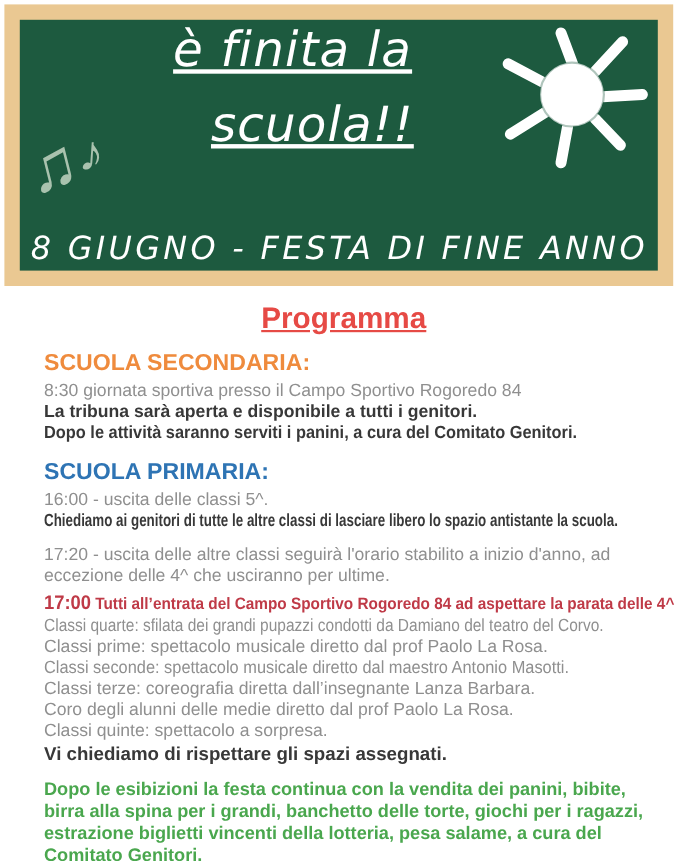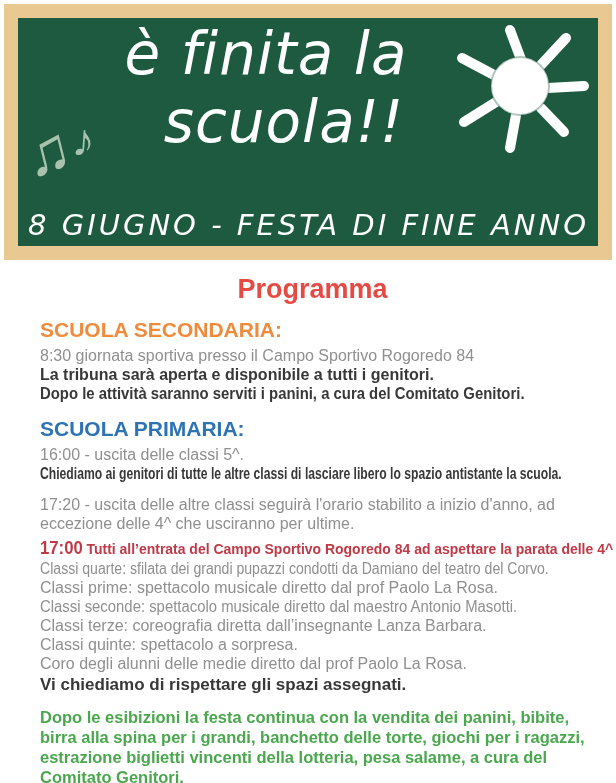--- a/index.html
+++ b/index.html
@@ -10,7 +10,7 @@
   .frame{position:absolute;left:4px;top:4px;width:608px;height:256px;background:#eac892;box-sizing:border-box;padding:14px;}
   .board{position:relative;width:100%;height:100%;background:#1d5a3f;box-sizing:border-box;overflow:hidden;}
   .title-line{position:absolute;color:#ffffff;font-family:"DejaVu Sans",sans-serif;
-              font-style:italic;font-size:58px;font-weight:500;white-space:nowrap;letter-spacing:1px;}
+              font-style:italic;font-size:44px;font-weight:500;white-space:nowrap;letter-spacing:1px;text-decoration:underline;}
   .title-1{top:2px;left:58px;width:380px;text-align:center;}
   .title-2{top:70px;left:96px;width:340px;text-align:center;}
   .date-banner{position:absolute;bottom:4px;left:10px;right:10px;text-align:left;color:#ffffff;

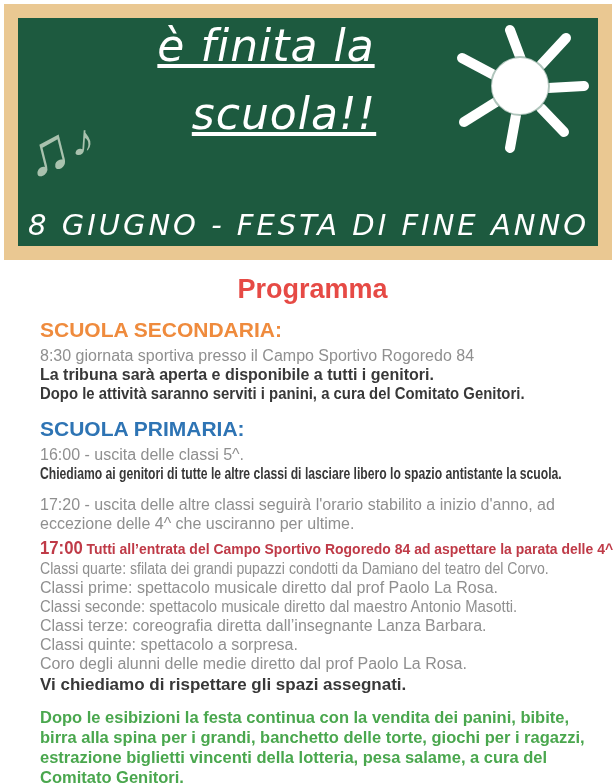--- a/index.html
+++ b/index.html
@@ -23,7 +23,7 @@
 
   
   .content{position:absolute;left:40px;top:264px;width:545px;}
-  .programma{margin:10px 0 0;color:#e64a45;font-size:27px;font-weight:bold;text-align:center;line-height:30px;}
+  .programma{margin:10px 0 0;color:#e64a45;font-size:27px;font-weight:bold;text-align:center;line-height:30px;text-decoration:underline;}
   .sec-head{margin:14px 0 4px;font-size:21px;font-weight:bold;line-height:24px;letter-spacing:0;}
   .sec-head.orange{color:#ef8b3d;}
   .sec-head.blue{color:#2e74b4;}

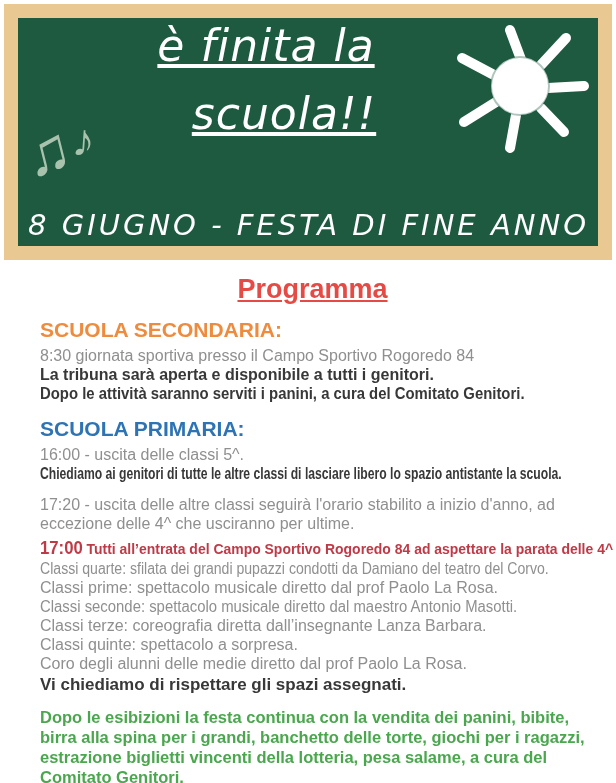--- a/index.html
+++ b/index.html
@@ -99,8 +99,8 @@
         <div class="line muted">Classi prime: spettacolo musicale diretto dal prof Paolo La Rosa.</div>
         <div class="line muted fit sx93">Classi seconde: spettacolo musicale diretto dal maestro Antonio Masotti.</div>
         <div class="line muted">Classi terze: coreografia diretta dall’insegnante Lanza Barbara.</div>
+        <div class="line muted">Coro degli alunni delle medie diretto dal prof Paolo La Rosa.</div>
         <div class="line muted">Classi quinte: spettacolo a sorpresa.</div>
-        <div class="line muted">Coro degli alunni delle medie diretto dal prof Paolo La Rosa.</div>
       </div>
 
       <div class="line strong spaces">Vi chiediamo di rispettare gli spazi assegnati.</div>

